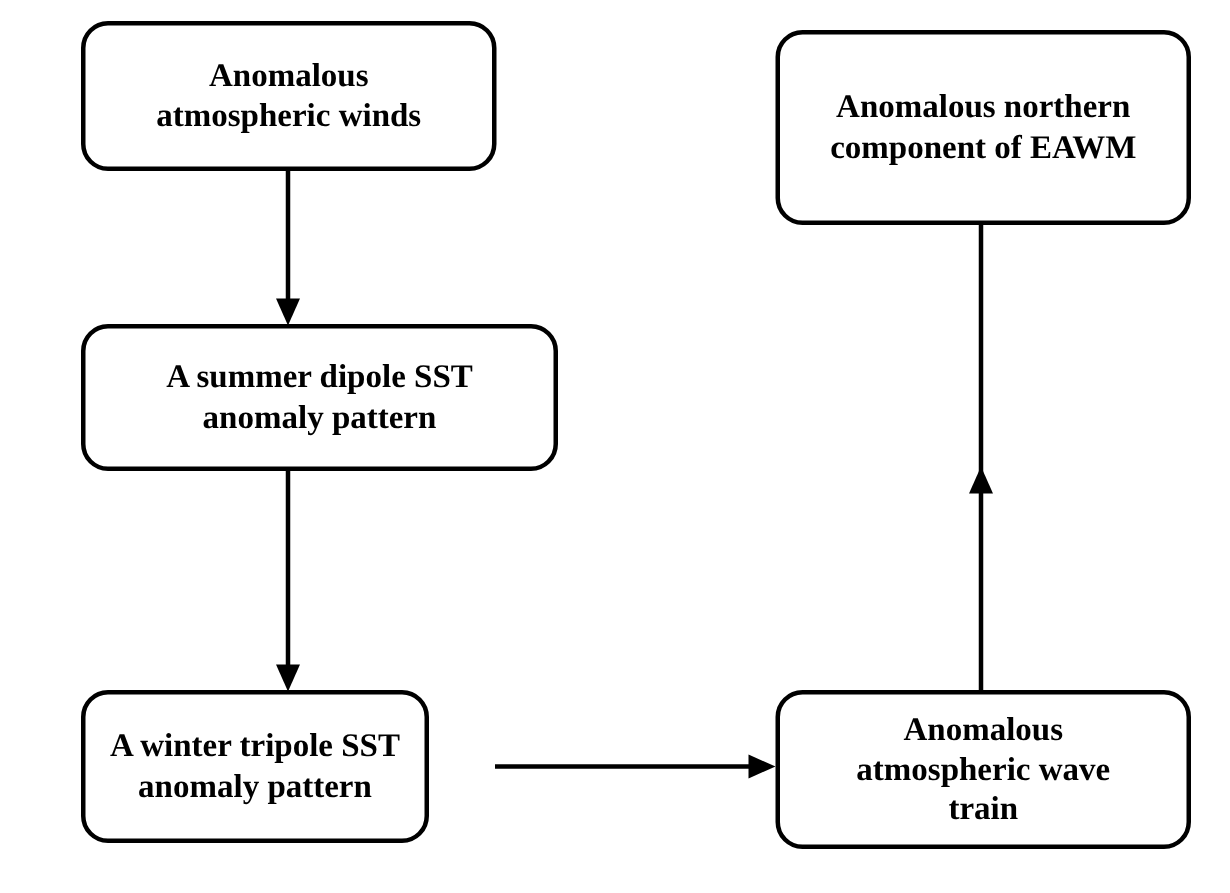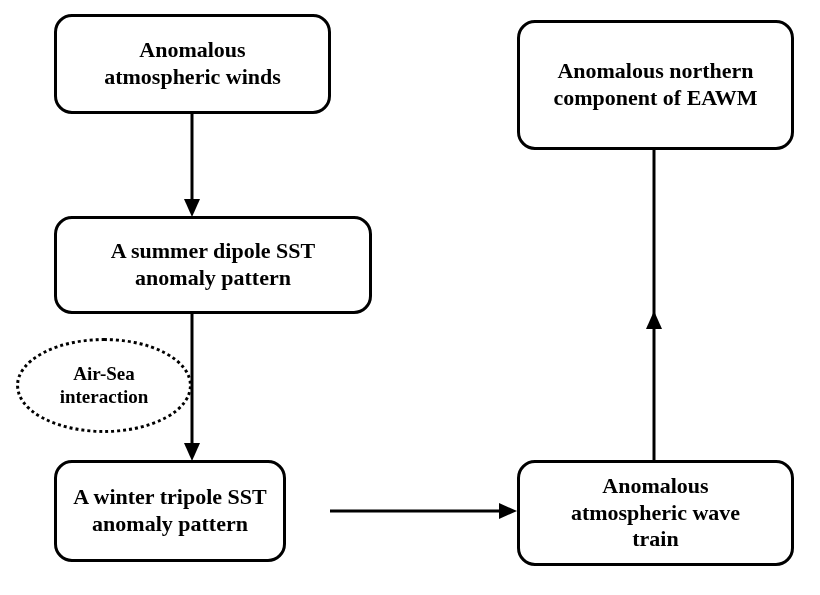--- a/index.html
+++ b/index.html
@@ -113,10 +113,6 @@
 anomaly pattern</span>
   </div>
 
-  <div class="ellipse-node" style="left:16px; top:338px; width:176px; height:95px;">
-    <span class="label">Air-Sea
-interaction</span>
-  </div>
 
   <div class="node" style="left:54px; top:460px; width:232px; height:102px;">
     <span class="label">A winter tripole SST

